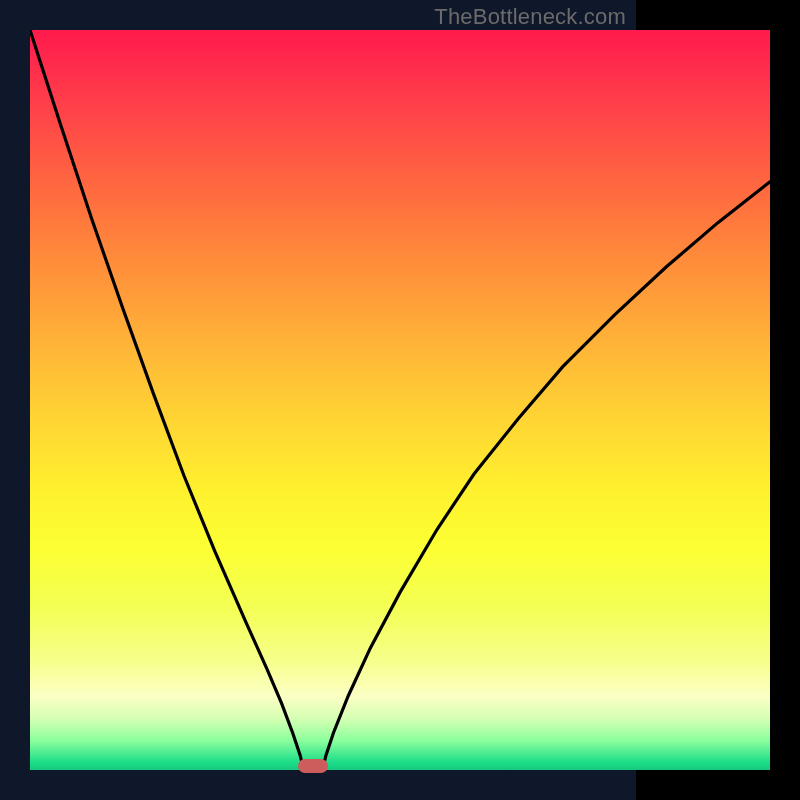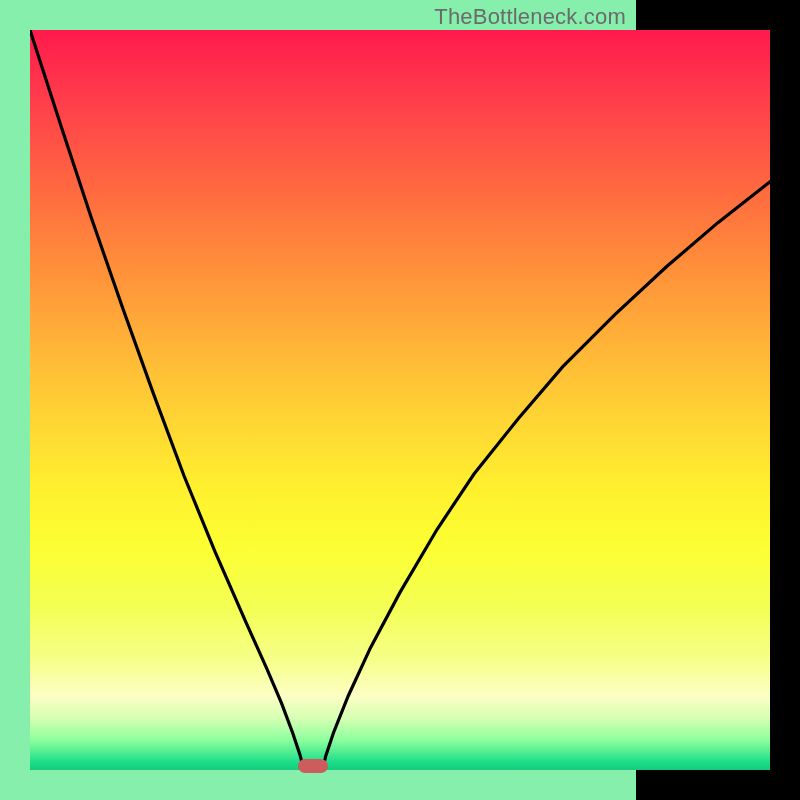--- a/index.html
+++ b/index.html
@@ -17,7 +17,7 @@
     top: 0;
     width: 636px;
     height: 800px;
-    background: #86efac;
+    background: #0f172a;
   }
   .plot {
     position: absolute;

